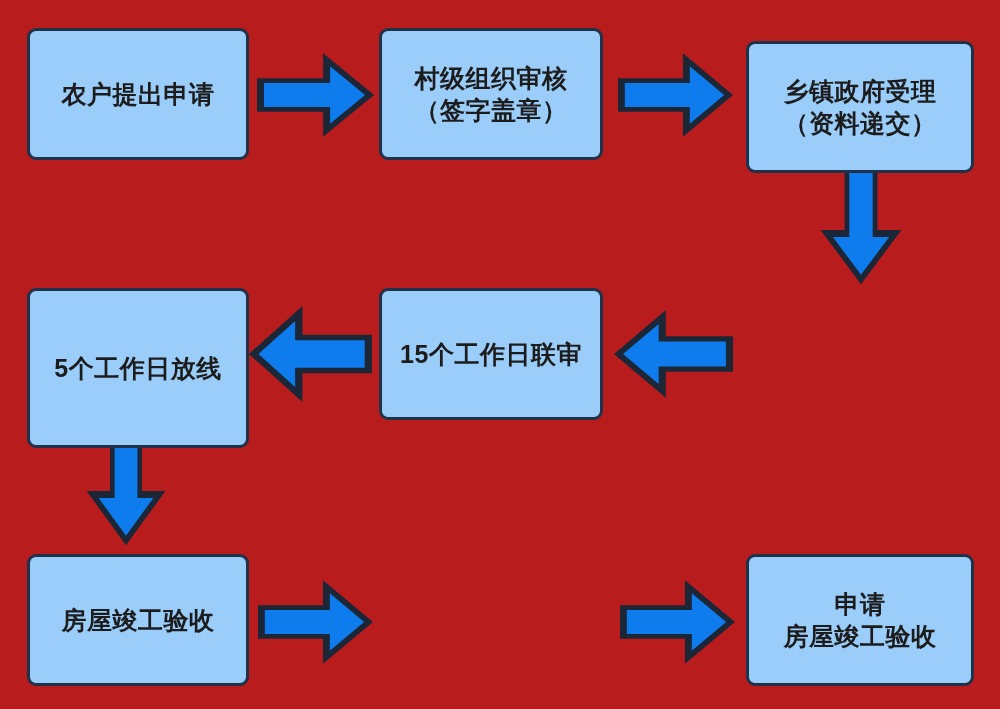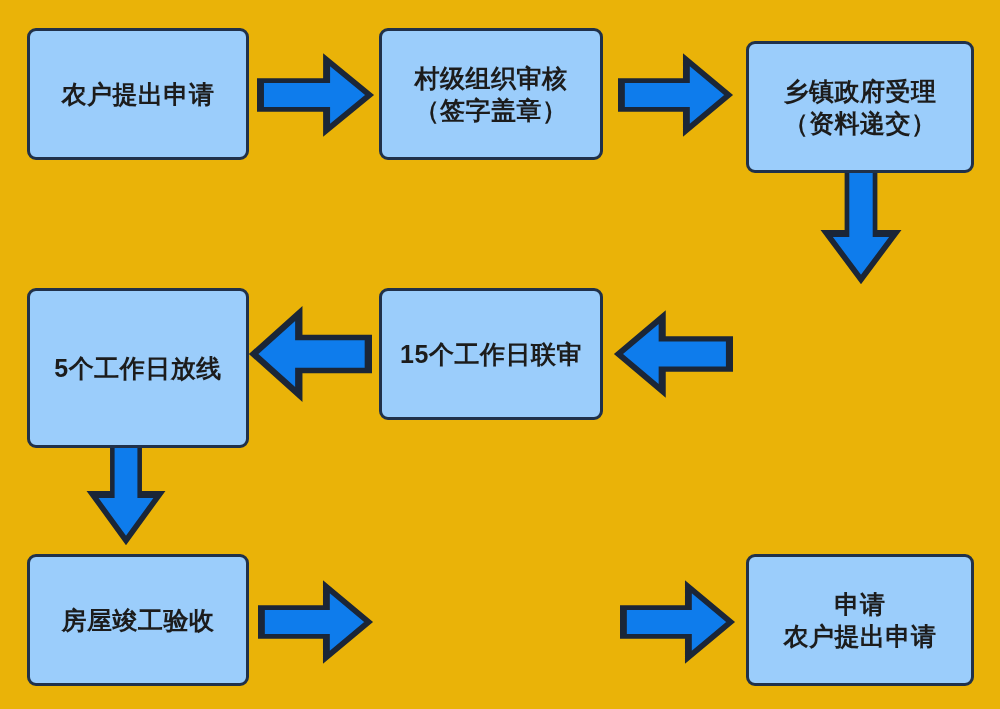--- a/index.html
+++ b/index.html
@@ -14,7 +14,7 @@
     position: relative;
     width: 1000px;
     height: 709px;
-    background: #eab308;
+    background: #b91c1c;
     overflow: hidden;
   }
   .node {

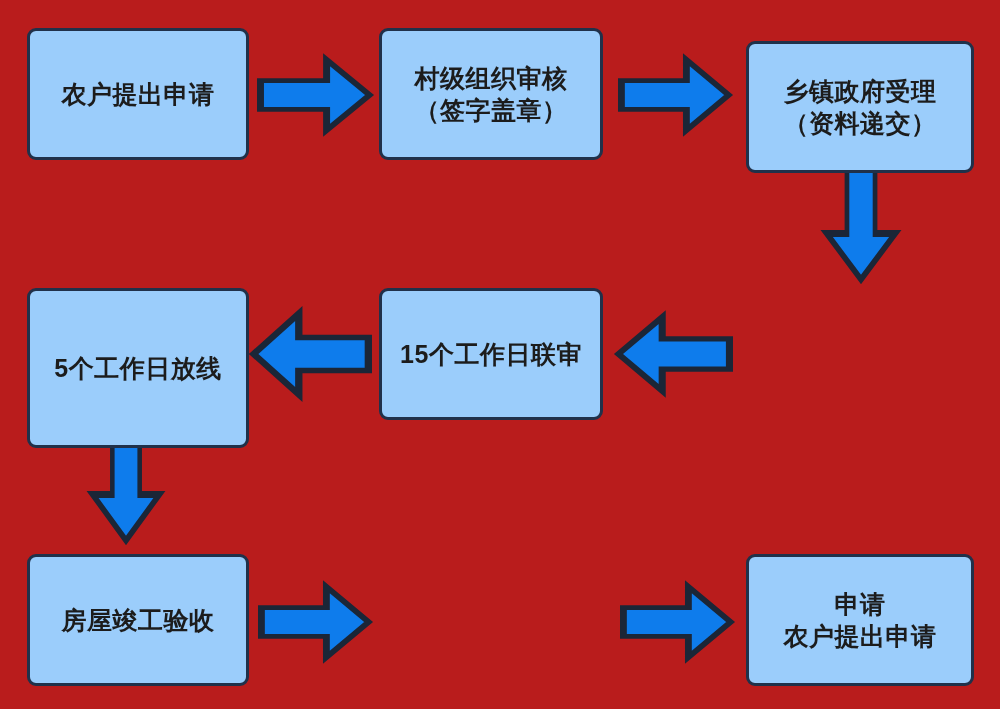--- a/index.html
+++ b/index.html
@@ -106,7 +106,7 @@
     <div class="node" style="left: 379px; top: 288px; width: 224px; height: 132px;"><span>15个工作日联审</span></div>
     <div class="node" style="left: 27px; top: 554px; width: 222px; height: 132px;"><span>房屋竣工验收</span></div>
     <div class="node" style="left: 746px; top: 554px; width: 228px; height: 132px;"><span>申请
-农户提出申请</span></div>
+房屋竣工验收</span></div>
   </div>
 
 </body></html>

